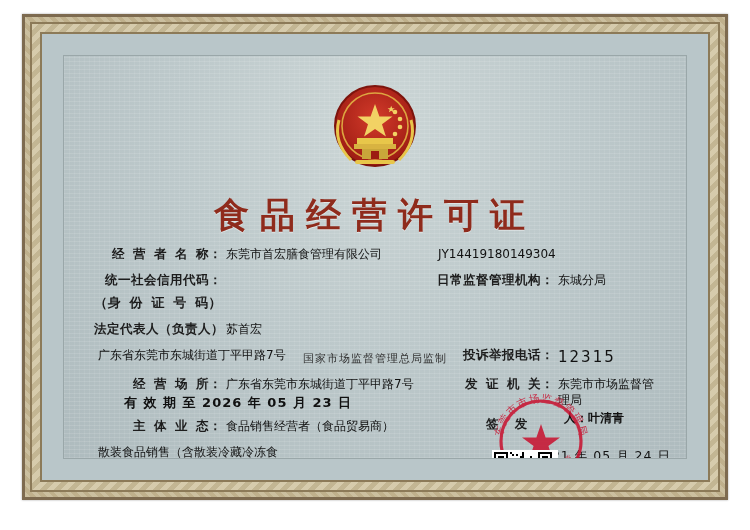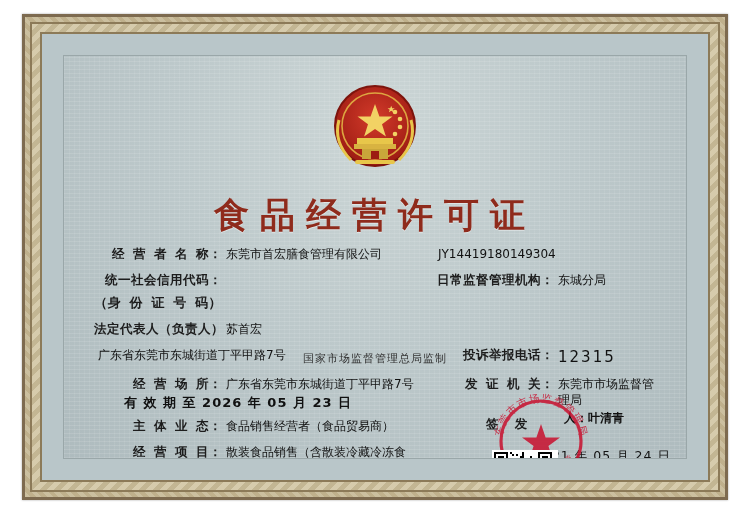--- a/index.html
+++ b/index.html
@@ -237,7 +237,6 @@
 
           <div class="row">
             <div class="col-l">
-              <span class="lbl lbl-box">经 营 项 目：</span>
               <span class="val" style="max-width:200px;">散装食品销售（含散装冷藏冷冻食品）；预包装食品销售（不含预包装冷藏冷冻食品）</span>
             </div>
             <div class="col-r"></div>

